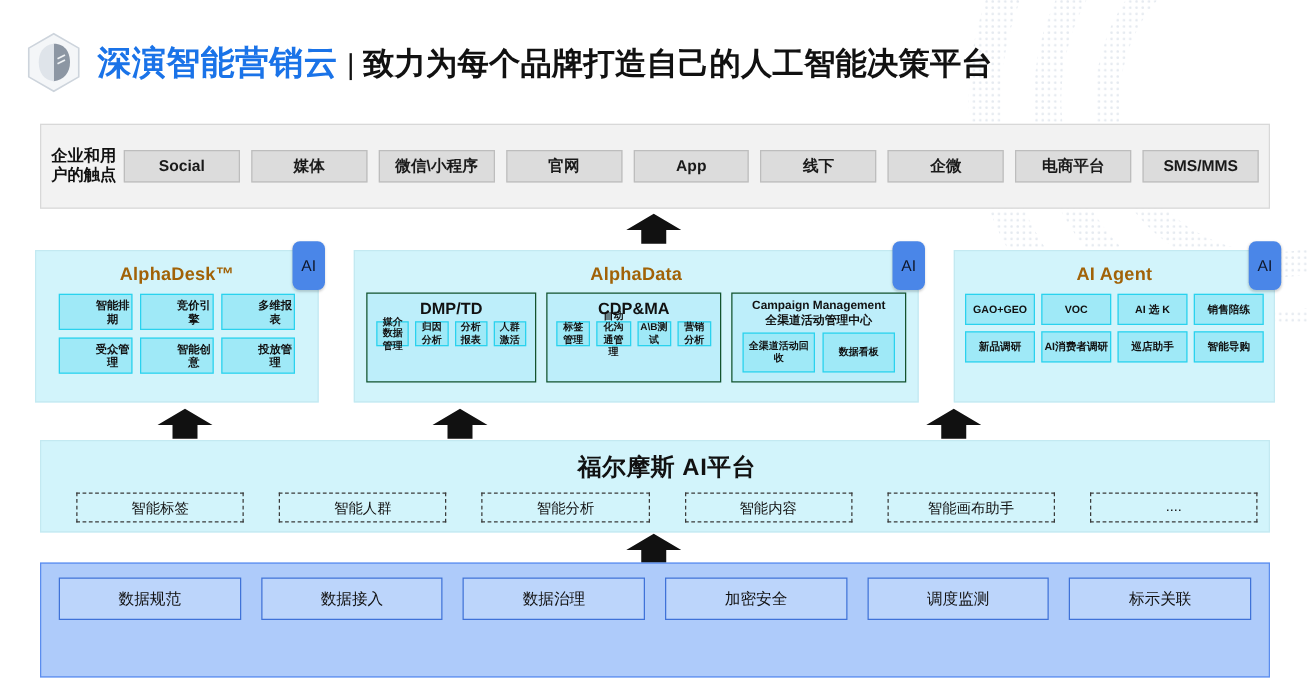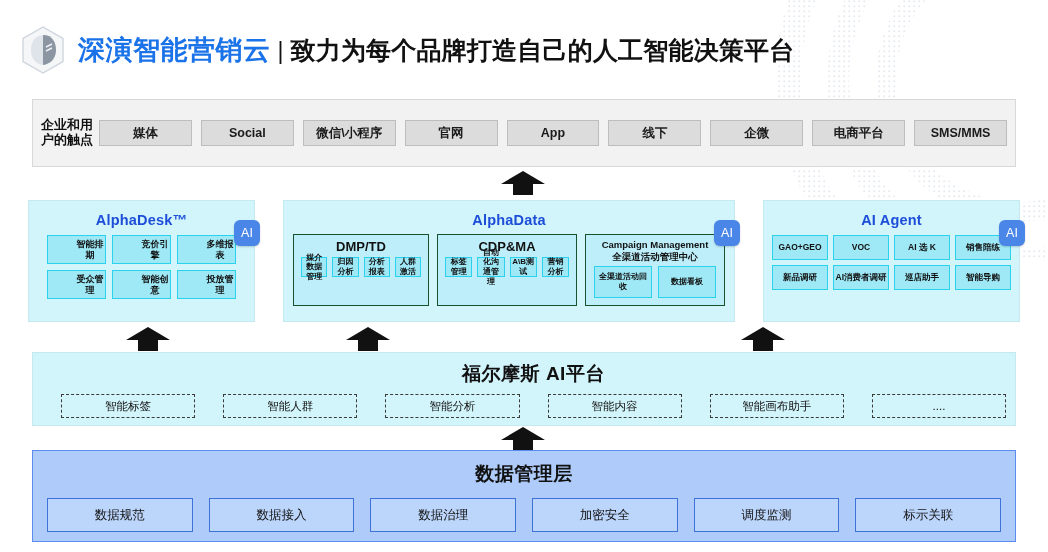--- a/index.html
+++ b/index.html
@@ -165,8 +165,8 @@
   <div class="touch-band">
     <div class="touch-label">企业和用户的触点</div>
     <div class="touch-items">
+      <div class="touch-btn">Social</div>
       <div class="touch-btn">媒体</div>
-      <div class="touch-btn">Social</div>
       <div class="touch-btn">微信\小程序</div>
       <div class="touch-btn">官网</div>
       <div class="touch-btn">App</div>

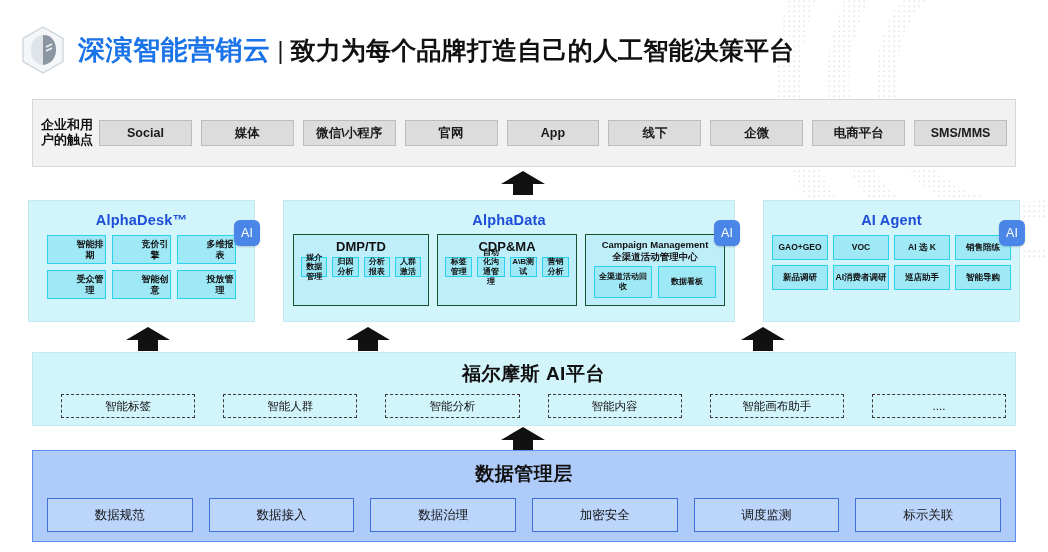--- a/index.html
+++ b/index.html
@@ -50,7 +50,7 @@
     background:#d2f4fb; border:1px solid #c3e9f1;
   }
   .panel-title{
-    text-align:center; font-size:14.5px; font-weight:bold; color:#1d4ed8;
+    text-align:center; font-size:14.5px; font-weight:bold; color:#a16207;
     padding-top:11px; letter-spacing:.2px;
   }
   .ai-badge{

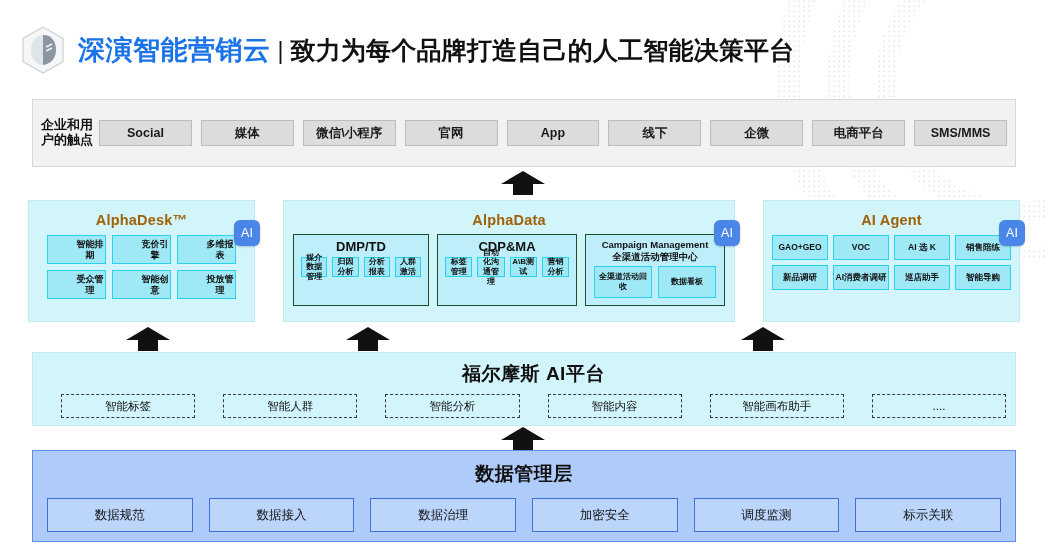--- a/index.html
+++ b/index.html
@@ -54,11 +54,10 @@
     padding-top:11px; letter-spacing:.2px;
   }
   .ai-badge{
-    position:absolute; top:-8px; right:-6px; width:26px; height:26px;
-    background:#4a86e8; border-radius:6px; color:#ffffff; font-size:12.5px;
+    position:absolute; top:-8px; right:-6px; width:26px; height:39px;
+    background:#4a86e8; border-radius:6px; color:#0f172a; font-size:12.5px;
     display:flex; align-items:center; justify-content:center; font-weight:400;
     box-shadow:0 1px 2px rgba(0,0,0,.18);
-    margin-top:27px;
   }
   .cell{
     background:#9fe9f7; border:1px solid #2ad2ee;

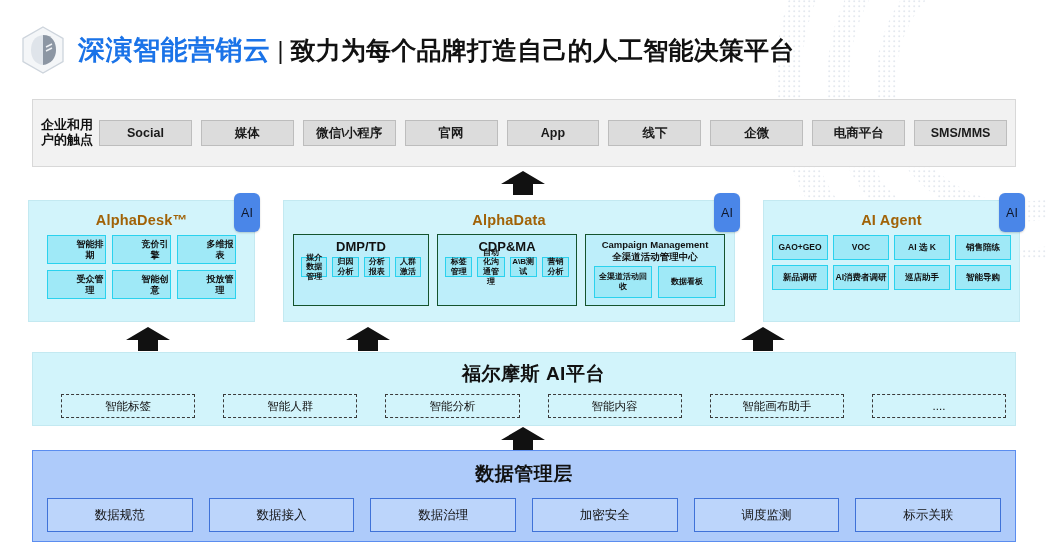--- a/index.html
+++ b/index.html
@@ -277,7 +277,6 @@
   </svg>
 
   <div class="datalayer">
-    <div class="dl-title">数据管理层</div>
     <div class="dl-items">
       <div class="dl-item">数据规范</div>
       <div class="dl-item">数据接入</div>

